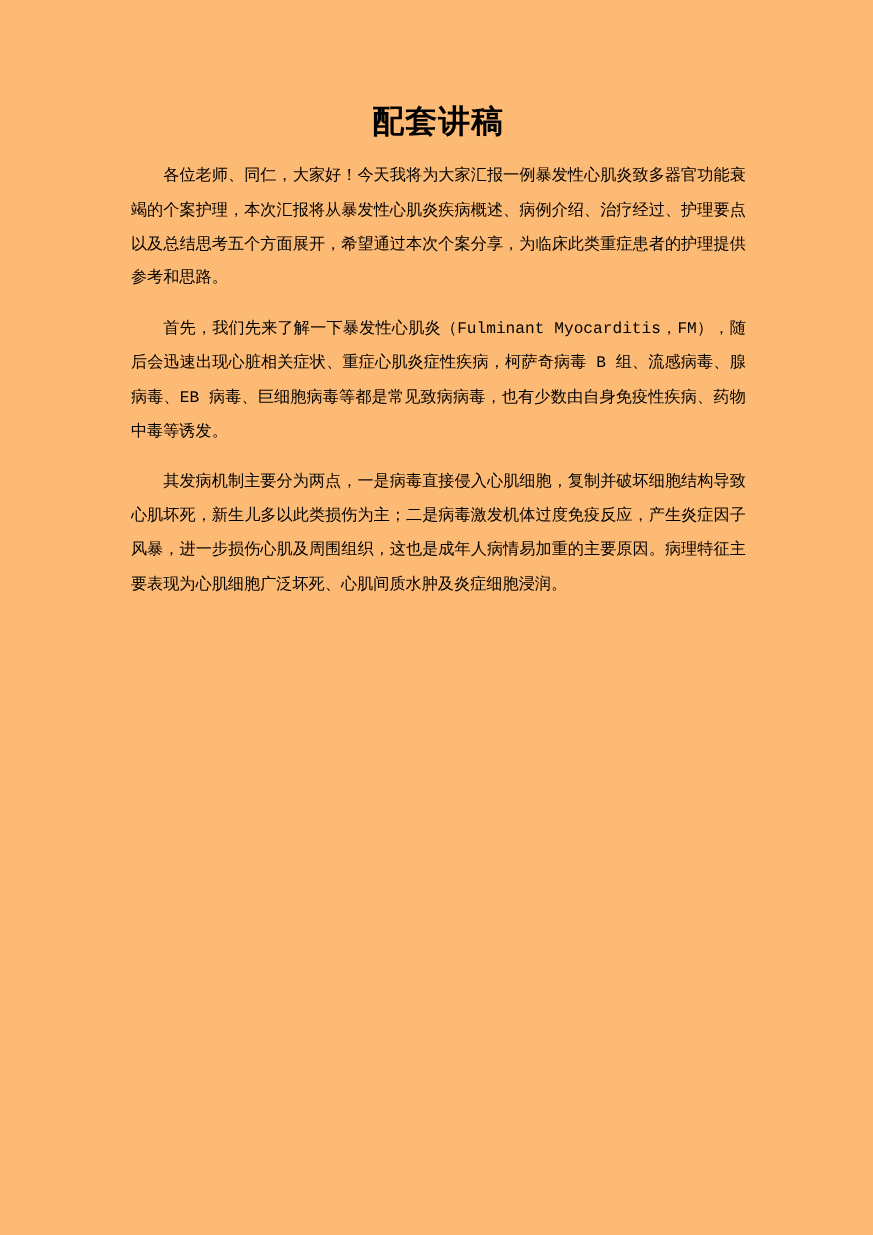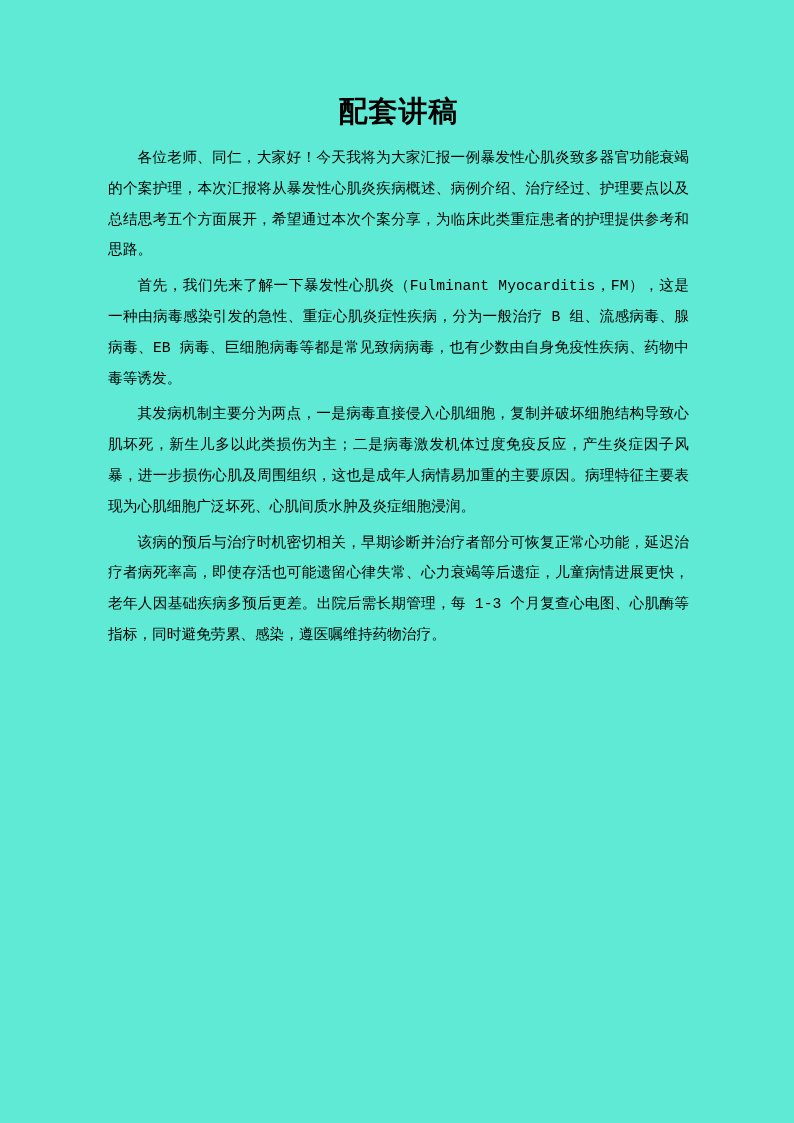--- a/index.html
+++ b/index.html
@@ -12,7 +12,7 @@
     width: 794px;
     height: 1123px;
     margin: 0 auto;
-    background: #5eead4;
+    background: #fdba74;
     box-sizing: border-box;
     padding: 92px 100px 0 103px;
     color: #000000;

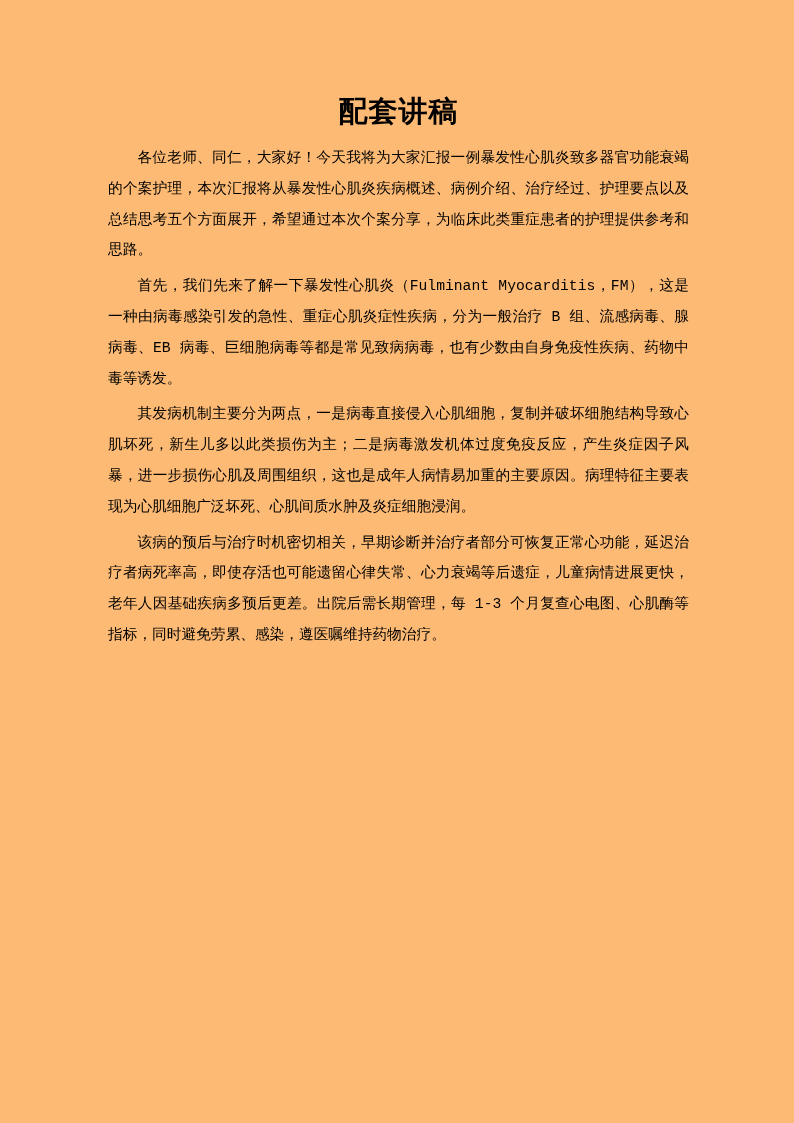--- a/index.html
+++ b/index.html
@@ -28,7 +28,7 @@
     letter-spacing: 1px;
   }
   .body-para {
-    margin: 5px;
+    margin: 16px;
     font-family: "Liberation Mono", "DejaVu Sans Mono", monospace;
     font-size: 14.7px;
     line-height: 30.8px;

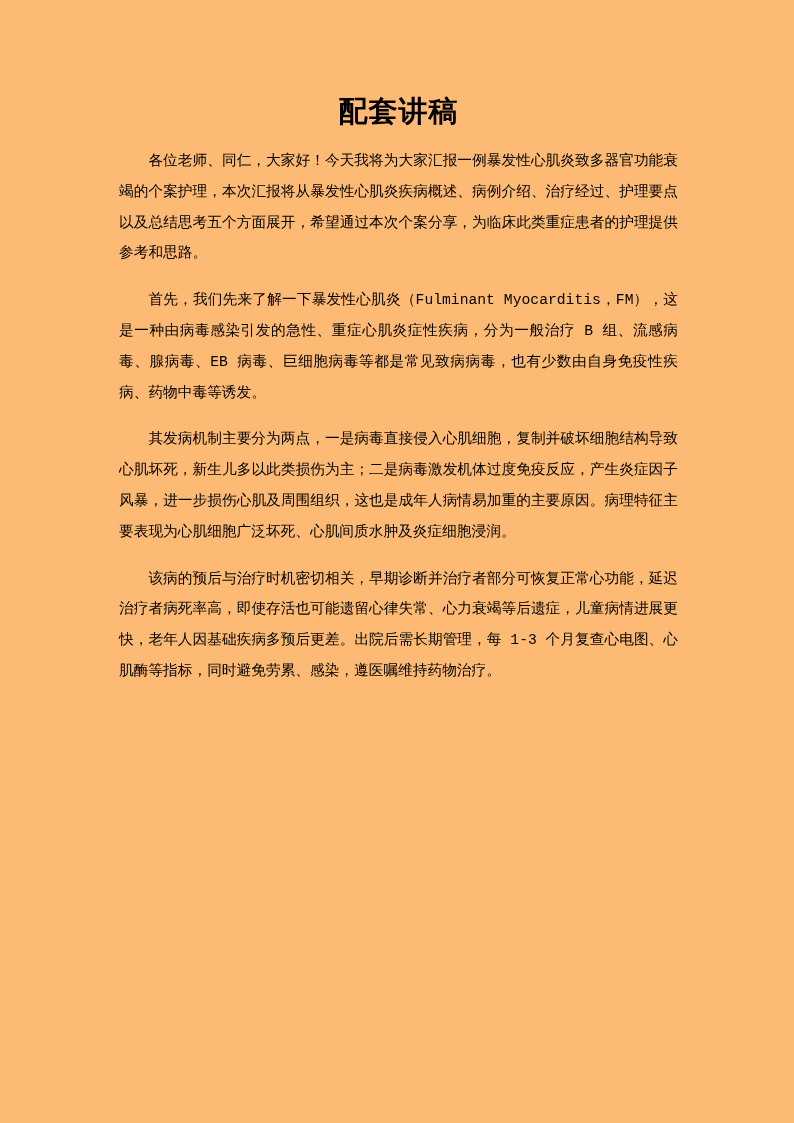--- a/index.html
+++ b/index.html
@@ -46,7 +46,7 @@
   <p class="body-para">各位老师、同仁，大家好！今天我将为大家汇报一例暴发性心肌炎致多器官功能衰竭的个案护理，本次汇报将从暴发性心肌炎疾病概述、病例介绍、治疗经过、护理要点以及总结思考五个方面展开，希望通过本次个案分享，为临床此类重症患者的护理提供参考和思路。</p>
 
 
-  <p class="body-para">首先，我们先来了解一下暴发性心肌炎（Fulminant Myocarditis，FM），这是一种由病毒感染引发的急性、重症心肌炎症性疾病，分为一般治疗 B 组、流感病毒、腺病毒、EB 病毒、巨细胞病毒等都是常见致病病毒，也有少数由自身免疫性疾病、药物中毒等诱发。</p>
+  <p class="body-para">首先，我们先来了解一下暴发性心肌炎（Fulminant Myocarditis，FM），随后会迅速出现心脏相关症状、重症心肌炎症性疾病，柯萨奇病毒 B 组、流感病毒、腺病毒、EB 病毒、巨细胞病毒等都是常见致病病毒，也有少数由自身免疫性疾病、药物中毒等诱发。</p>
 
   <p class="body-para">其发病机制主要分为两点，一是病毒直接侵入心肌细胞，复制并破坏细胞结构导致心肌坏死，新生儿多以此类损伤为主；二是病毒激发机体过度免疫反应，产生炎症因子风暴，进一步损伤心肌及周围组织，这也是成年人病情易加重的主要原因。病理特征主要表现为心肌细胞广泛坏死、心肌间质水肿及炎症细胞浸润。</p>
 

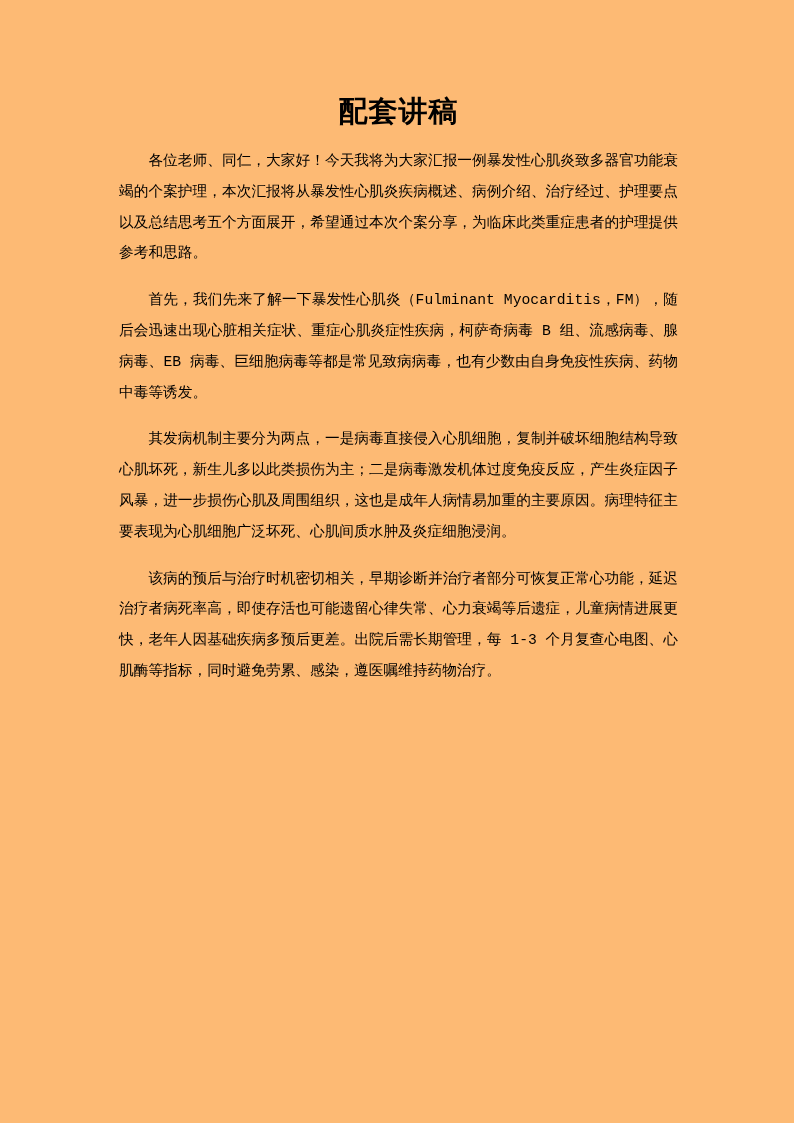--- a/index.html
+++ b/index.html
@@ -52,7 +52,6 @@
 
 
 
-  <p class="body-para">该病的预后与治疗时机密切相关，早期诊断并治疗者部分可恢复正常心功能，延迟治疗者病死率高，即使存活也可能遗留心律失常、心力衰竭等后遗症，儿童病情进展更快，老年人因基础疾病多预后更差。出院后需长期管理，每 1-3 个月复查心电图、心肌酶等指标，同时避免劳累、感染，遵医嘱维持药物治疗。</p>
 </div>
 
 </body></html>

